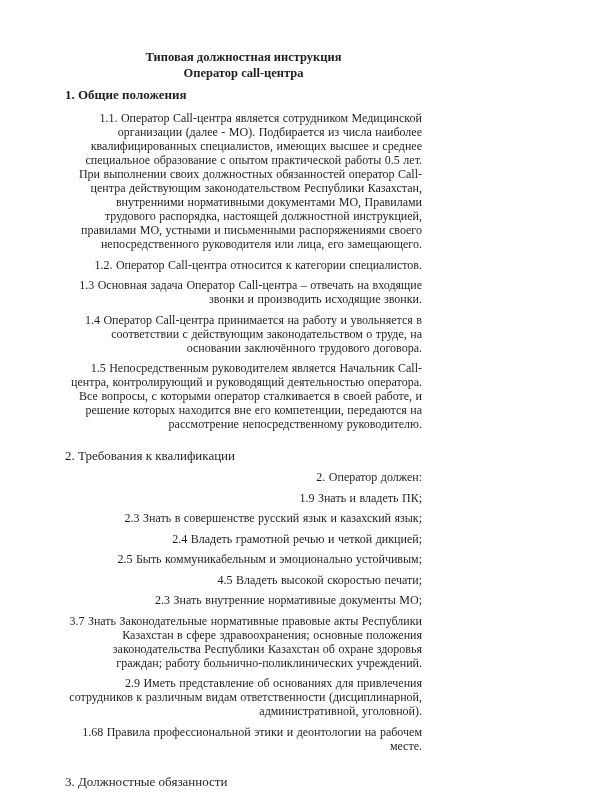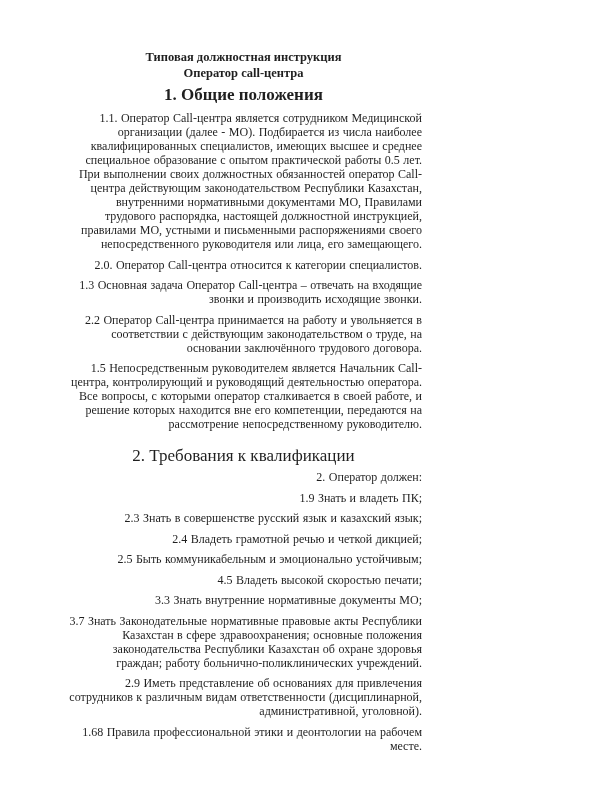--- a/index.html
+++ b/index.html
@@ -23,8 +23,7 @@
     line-height: 15.5px;
   }
   .section-heading {
-    text-align: center;
-    font-size: 17px;
+    font-size: 13px;
     line-height: 15px;
   }
   .section-heading.bold {

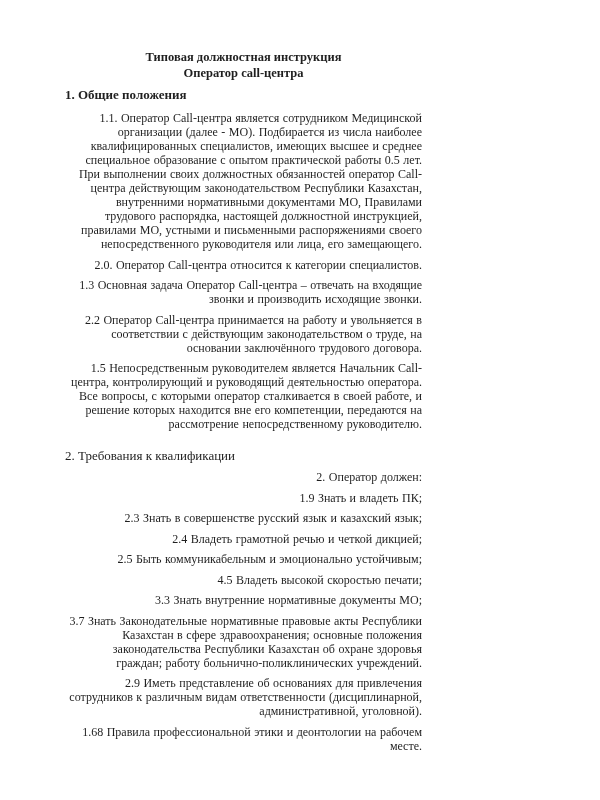--- a/index.html
+++ b/index.html
@@ -58,7 +58,7 @@
 
   <div class="body-text">
     <p>1.1. Оператор Call-центра является сотрудником Медицинской организации (далее - МО). Подбирается из числа наиболее квалифицированных специалистов, имеющих высшее и среднее специальное образование с опытом практической работы 0.5 лет. При выполнении своих должностных обязанностей оператор Call-центра действующим законодательством Республики Казахстан, внутренними нормативными документами МО, Правилами трудового распорядка, настоящей должностной инструкцией, правилами МО, устными и письменными распоряжениями своего непосредственного руководителя или лица, его замещающего.</p>
-    <p>2.0. Оператор Call-центра относится к категории специалистов.</p>
+    <p>1.2. Оператор Call-центра относится к категории специалистов.</p>
     <p>1.3 Основная задача Оператор Call-центра – отвечать на входящие звонки и производить исходящие звонки.</p>
     <p>2.2 Оператор Call-центра принимается на работу и увольняется в соответствии с действующим законодательством о труде, на основании заключённого трудового договора.</p>
     <p>1.5 Непосредственным руководителем является Начальник Call-центра, контролирующий и руководящий деятельностью оператора. Все вопросы, с которыми оператор сталкивается в своей работе, и решение которых находится вне его компетенции, передаются на рассмотрение непосредственному руководителю.</p>

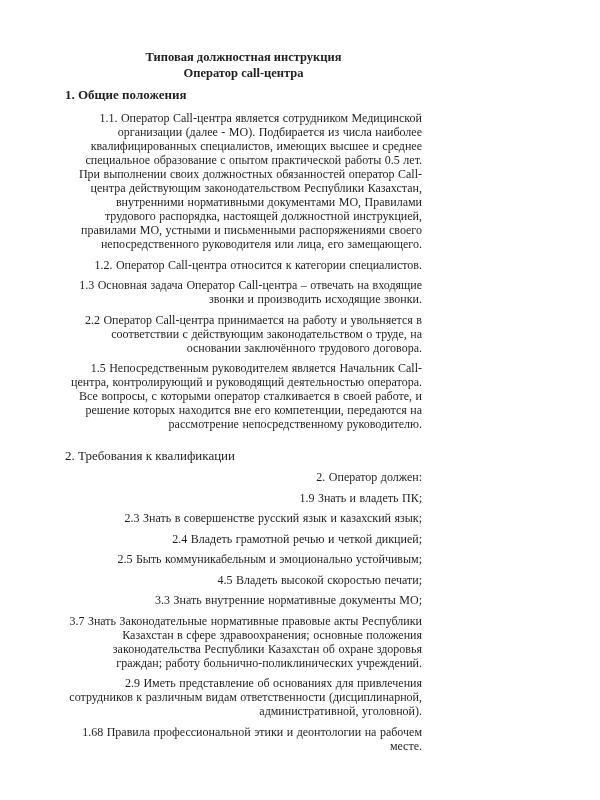--- a/index.html
+++ b/index.html
@@ -60,7 +60,7 @@
     <p>1.1. Оператор Call-центра является сотрудником Медицинской организации (далее - МО). Подбирается из числа наиболее квалифицированных специалистов, имеющих высшее и среднее специальное образование с опытом практической работы 0.5 лет. При выполнении своих должностных обязанностей оператор Call-центра действующим законодательством Республики Казахстан, внутренними нормативными документами МО, Правилами трудового распорядка, настоящей должностной инструкцией, правилами МО, устными и письменными распоряжениями своего непосредственного руководителя или лица, его замещающего.</p>
     <p>1.2. Оператор Call-центра относится к категории специалистов.</p>
     <p>1.3 Основная задача Оператор Call-центра – отвечать на входящие звонки и производить исходящие звонки.</p>
-    <p>2.2 Оператор Call-центра принимается на работу и увольняется в соответствии с действующим законодательством о труде, на основании заключённого трудового договора.</p>
+    <p>1.4 Оператор Call-центра принимается на работу и увольняется в соответствии с действующим законодательством о труде, на основании заключённого трудового договора.</p>
     <p>1.5 Непосредственным руководителем является Начальник Call-центра, контролирующий и руководящий деятельностью оператора. Все вопросы, с которыми оператор сталкивается в своей работе, и решение которых находится вне его компетенции, передаются на рассмотрение непосредственному руководителю.</p>
   </div>
 

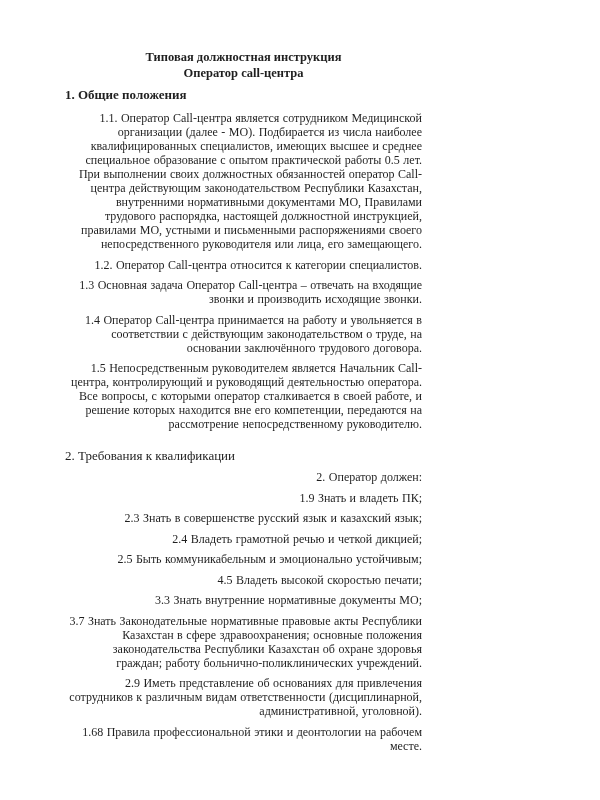--- a/index.html
+++ b/index.html
@@ -73,7 +73,7 @@
     <p>2.4 Владеть грамотной речью и четкой дикцией;</p>
     <p>2.5 Быть коммуникабельным и эмоционально устойчивым;</p>
     <p>4.5 Владеть высокой скоростью печати;</p>
-    <p>3.3 Знать внутренние нормативные документы МО;</p>
+    <p>2.3 Знать внутренние нормативные документы МО;</p>
     <p>3.7 Знать Законодательные нормативные правовые акты Республики Казахстан в сфере здравоохранения; основные положения законодательства Республики Казахстан об охране здоровья граждан; работу больнично-поликлинических учреждений.</p>
     <p>2.9 Иметь представление об основаниях для привлечения сотрудников к различным видам ответственности (дисциплинарной, административной, уголовной).</p>
     <p>1.68 Правила профессиональной этики и деонтологии на рабочем месте.</p>

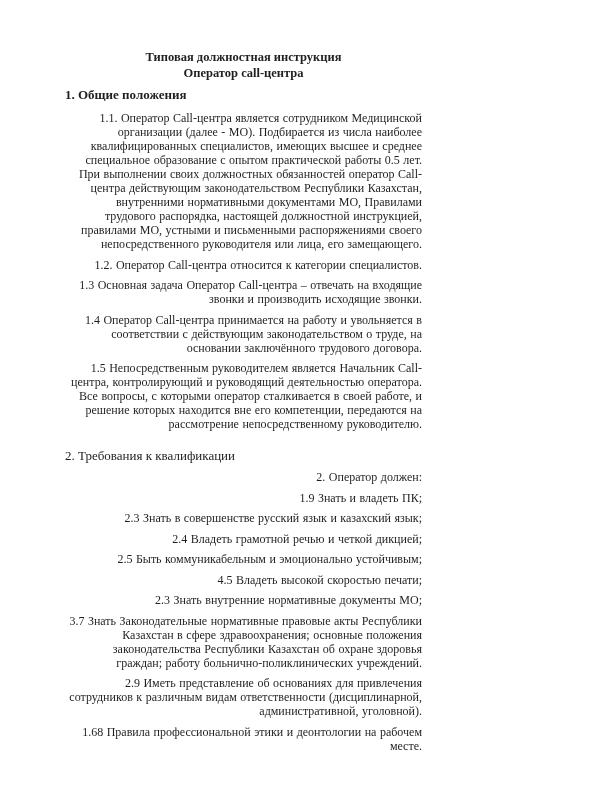--- a/index.html
+++ b/index.html
@@ -79,6 +79,7 @@
     <p>1.68 Правила профессиональной этики и деонтологии на рабочем месте.</p>
   </div>
 
+  <div class="section-heading h3">3. Должностные обязанности</div>
 
 </div>
 

